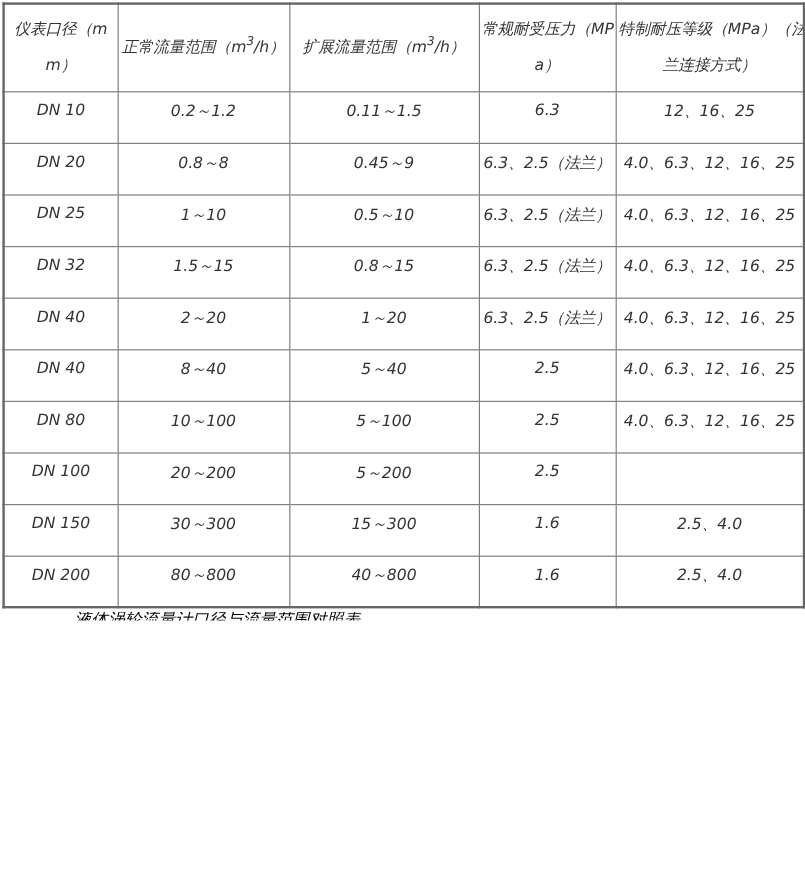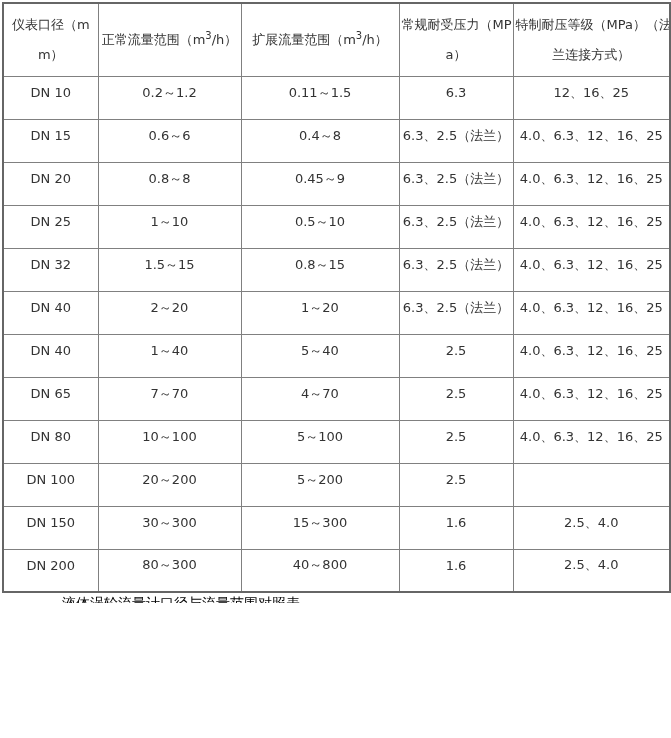--- a/index.html
+++ b/index.html
@@ -17,7 +17,7 @@
     font-family: "DejaVu Sans", "Liberation Sans", sans-serif;
     color: var(--text);
   }
-  .page { width: 671px; height: 738px; overflow: hidden; }
+  .page { width: 671px; height: 738px; overflow: hidden; font-style: italic; }
   table.spec {
     border-collapse: collapse;
     table-layout: fixed;

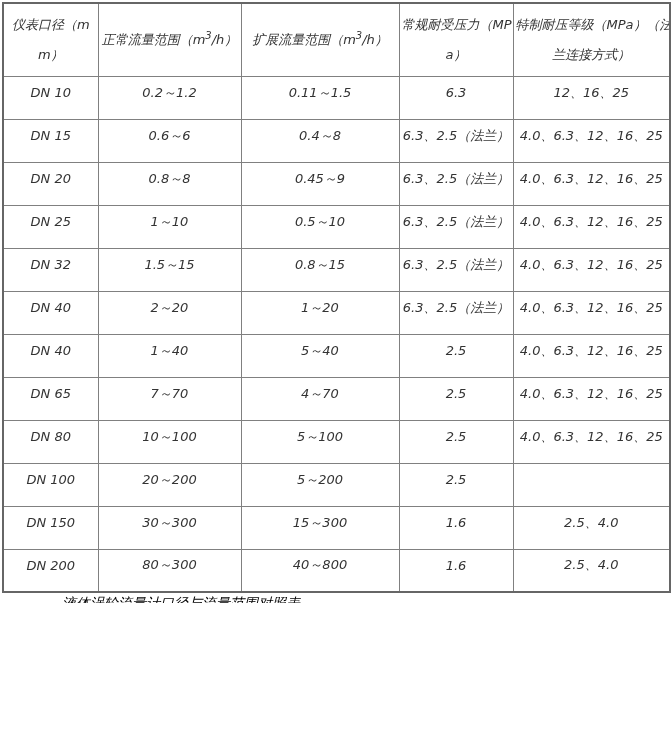--- a/index.html
+++ b/index.html
@@ -90,13 +90,6 @@
           <td>12、16、25</td>
         </tr>
         <tr>
-          <td>DN 15</td>
-          <td>0.6～6</td>
-          <td>0.4～8</td>
-          <td>6.3、2.5（法兰）</td>
-          <td>4.0、6.3、12、16、25</td>
-        </tr>
-        <tr>
           <td>DN 20</td>
           <td>0.8～8</td>
           <td>0.45～9</td>

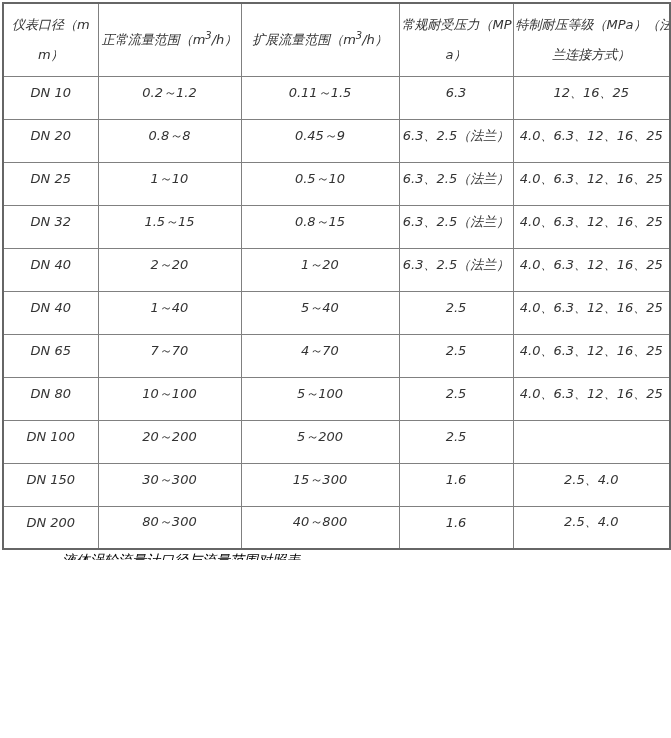--- a/index.html
+++ b/index.html
@@ -119,7 +119,7 @@
         </tr>
         <tr>
           <td>DN 40</td>
-          <td>1～40</td>
+          <td>8～40</td>
           <td>5～40</td>
           <td>2.5</td>
           <td>4.0、6.3、12、16、25</td>

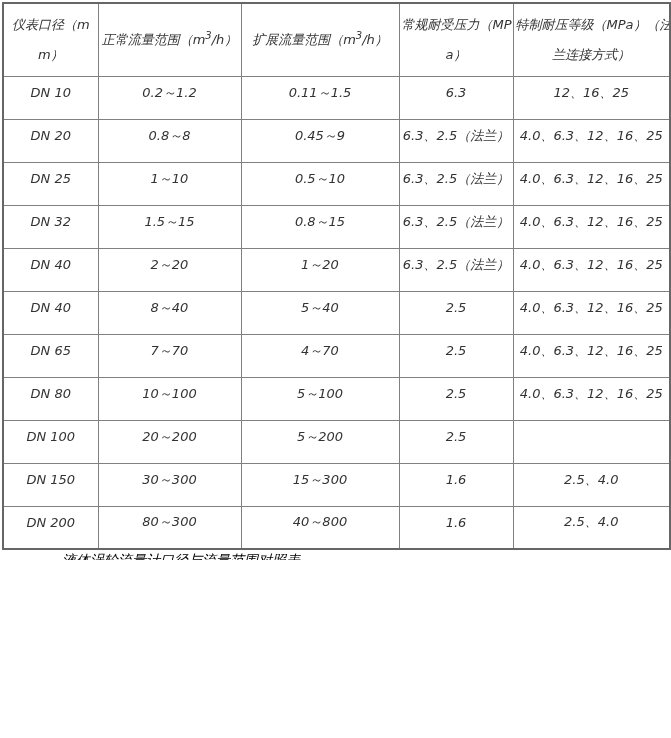--- a/index.html
+++ b/index.html
@@ -125,13 +125,6 @@
           <td>4.0、6.3、12、16、25</td>
         </tr>
         <tr>
-          <td>DN 65</td>
-          <td>7～70</td>
-          <td>4～70</td>
-          <td>2.5</td>
-          <td>4.0、6.3、12、16、25</td>
-        </tr>
-        <tr>
           <td>DN 80</td>
           <td>10～100</td>
           <td>5～100</td>

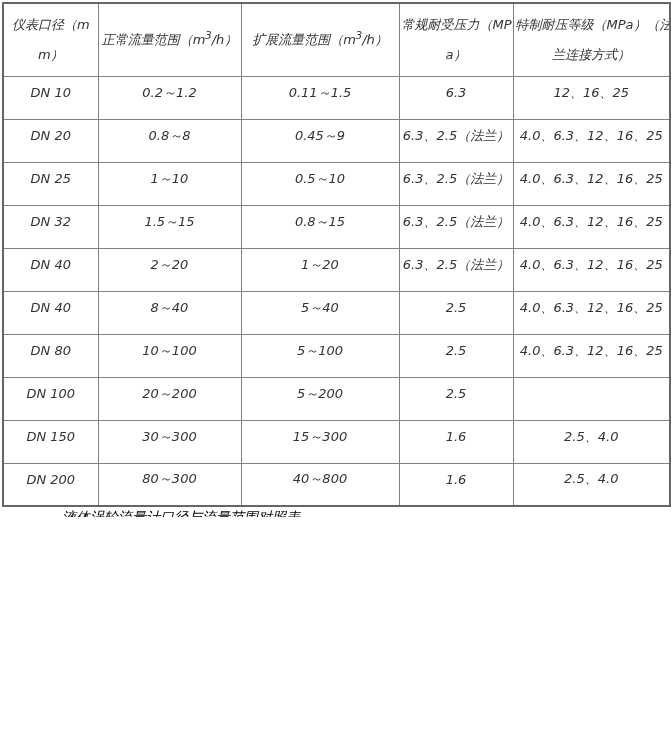--- a/index.html
+++ b/index.html
@@ -147,7 +147,7 @@
         </tr>
         <tr>
           <td>DN 200</td>
-          <td>80～300</td>
+          <td>80～800</td>
           <td>40～800</td>
           <td>1.6</td>
           <td>2.5、4.0</td>

